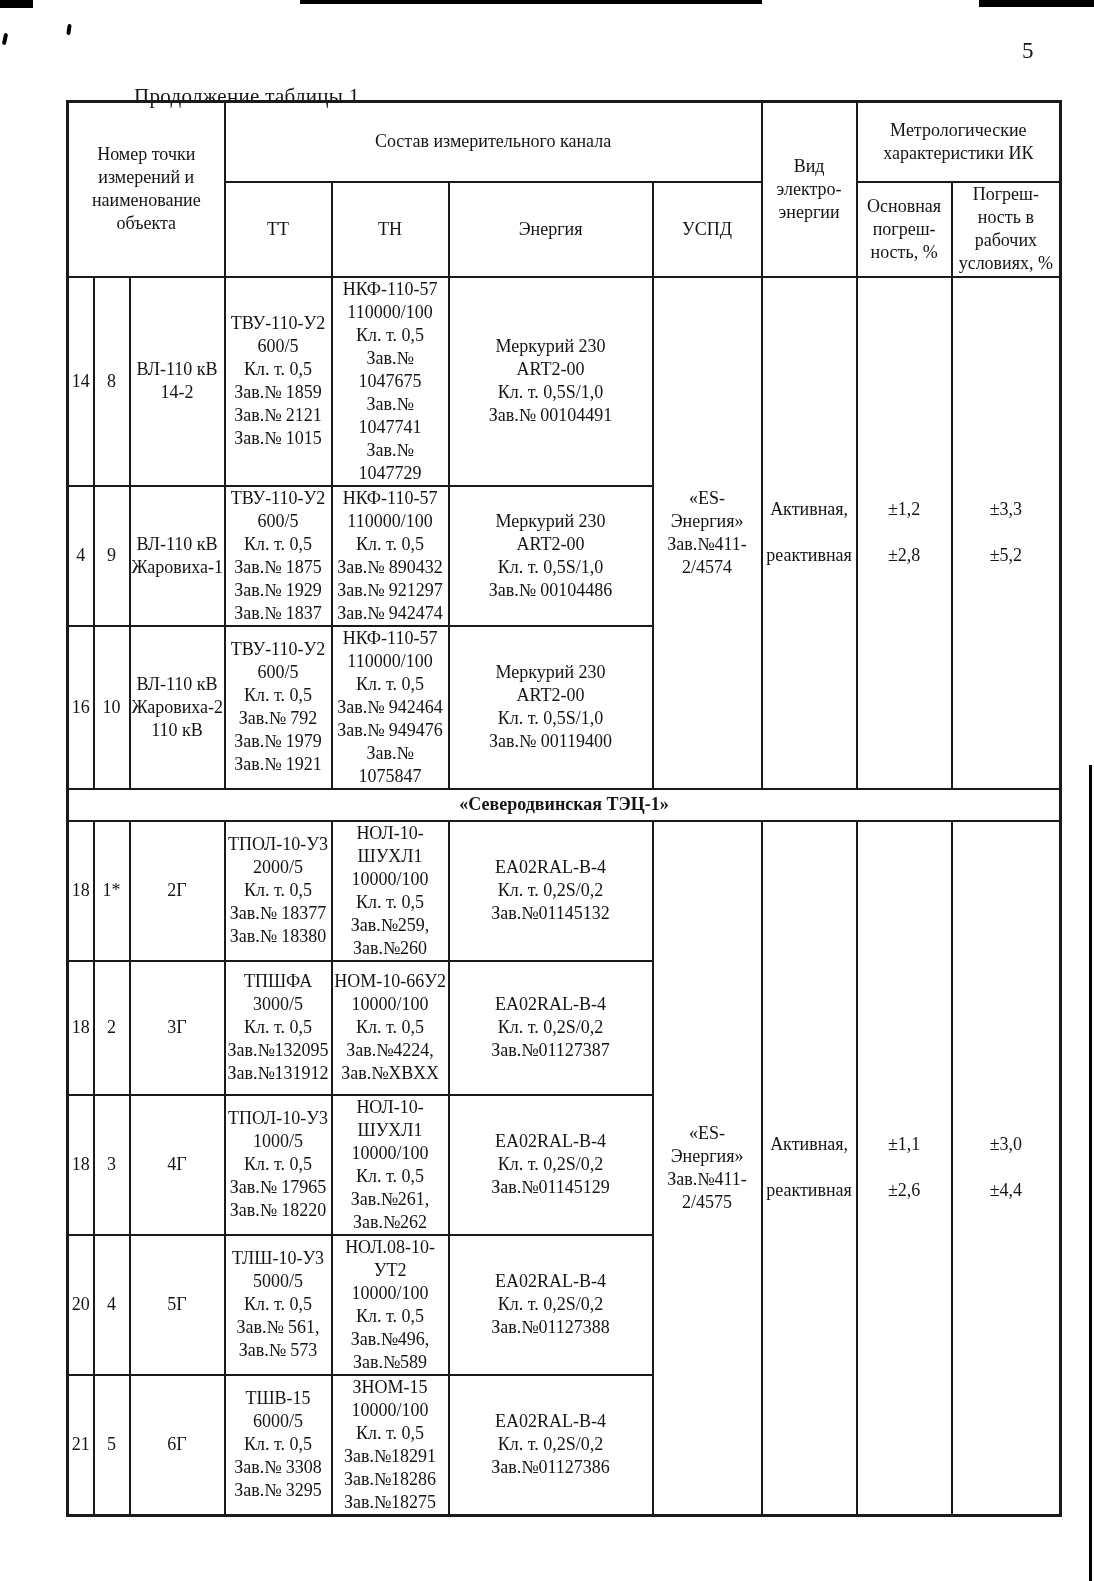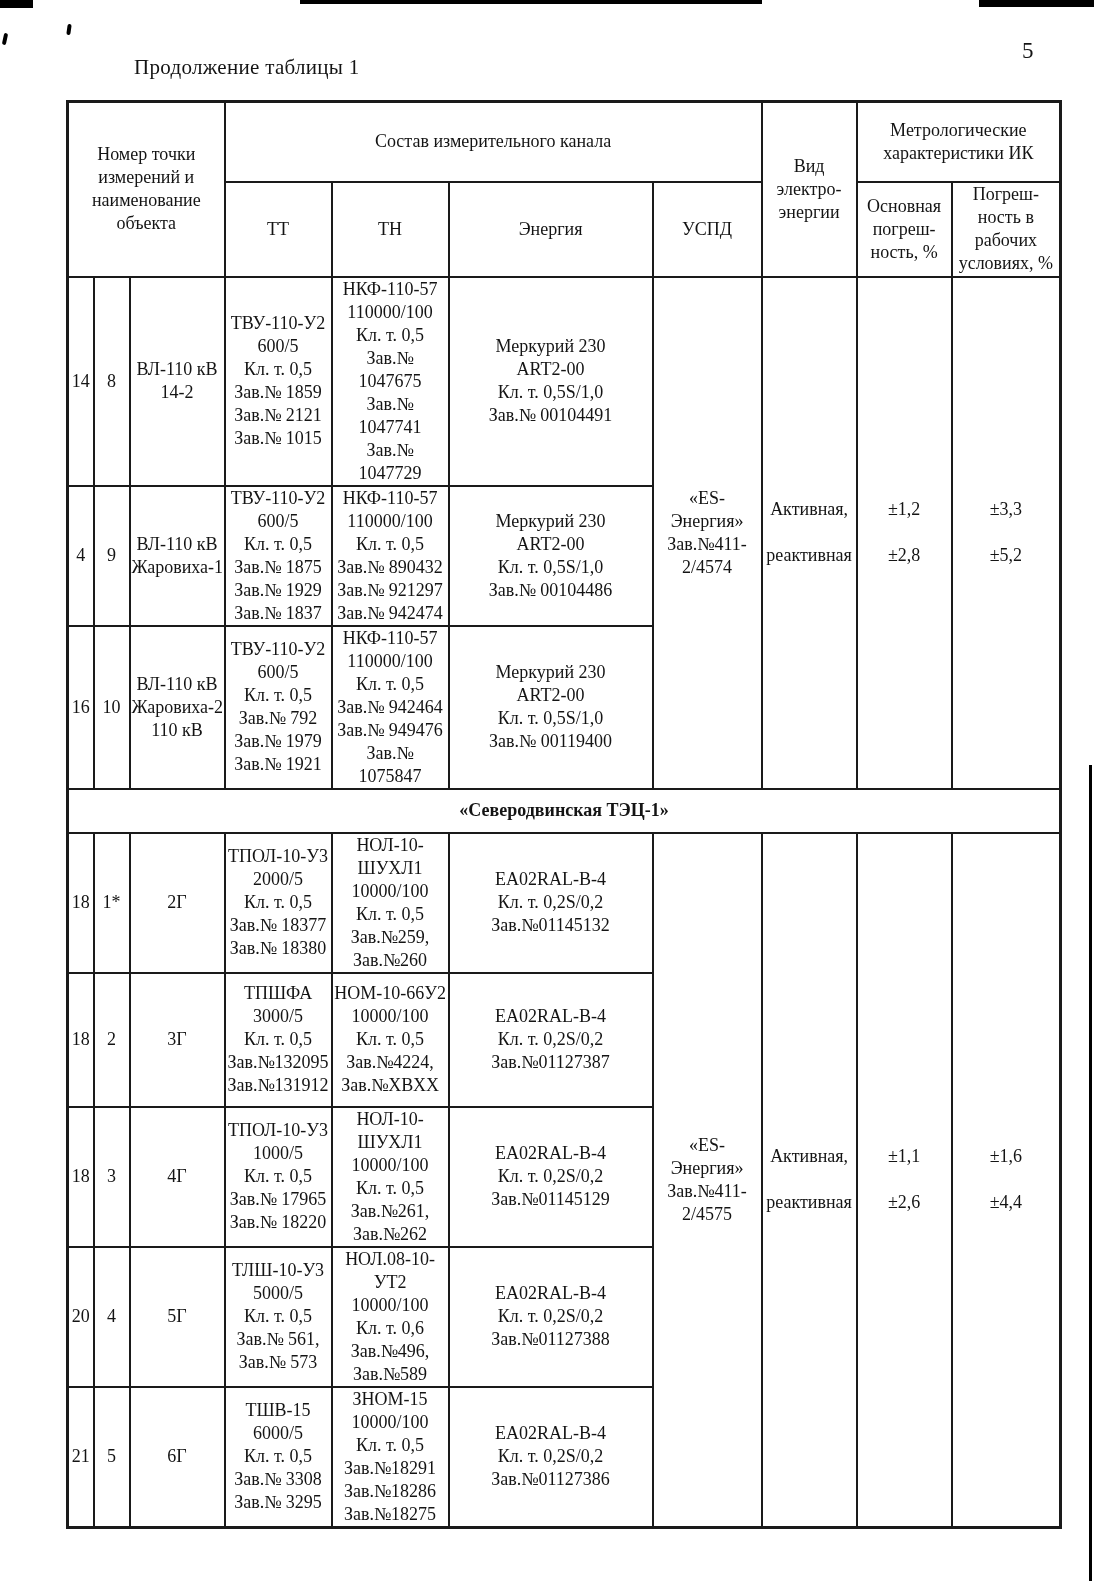--- a/index.html
+++ b/index.html
@@ -33,7 +33,7 @@
   .table-caption {
     position: absolute;
     left: 134px;
-    top: 55px;
+    top: 84px;
     font-size: 21px;
     letter-spacing: 0.3px;
   }

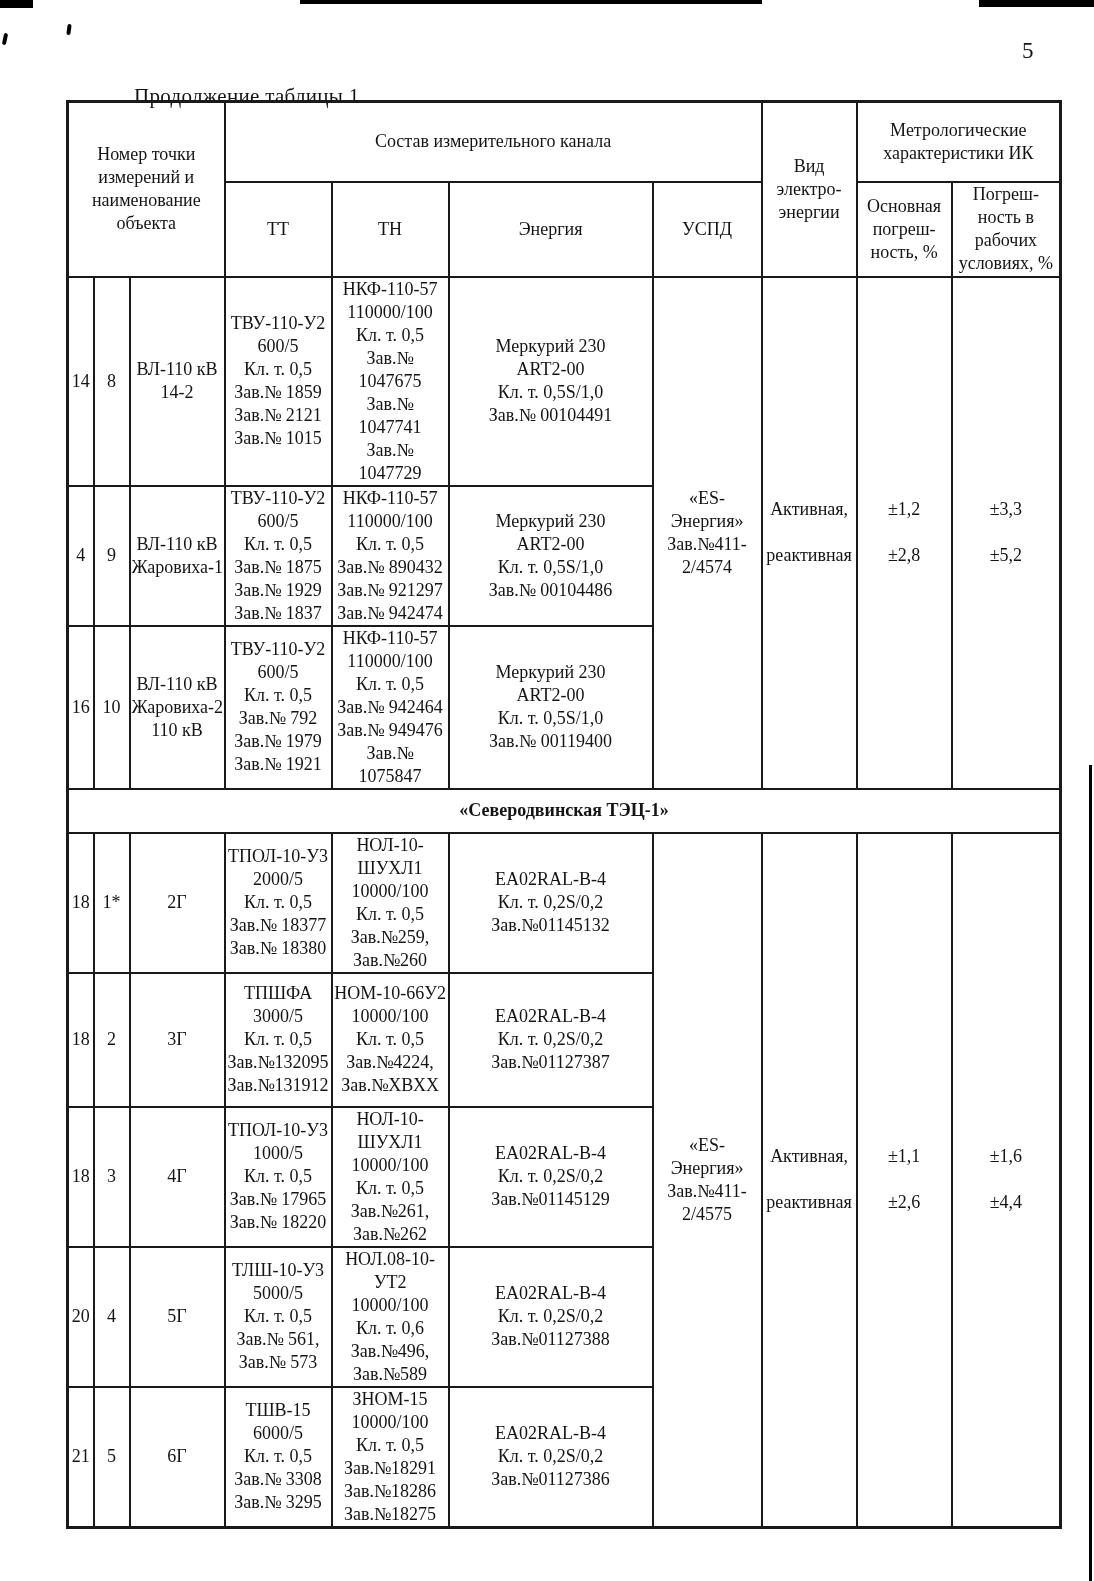--- a/index.html
+++ b/index.html
@@ -62,7 +62,7 @@
   tr.r14 { height: 137px; }
   tr.r15 { height: 139px; }
   tr.r16 { height: 139px; }
-  tr.sect { height: 44px; }
+  tr.sect { height: 32px; }
   tr.r17 { height: 136px; }
   tr.r18 { height: 134px; }
   tr.r19 { height: 135px; }

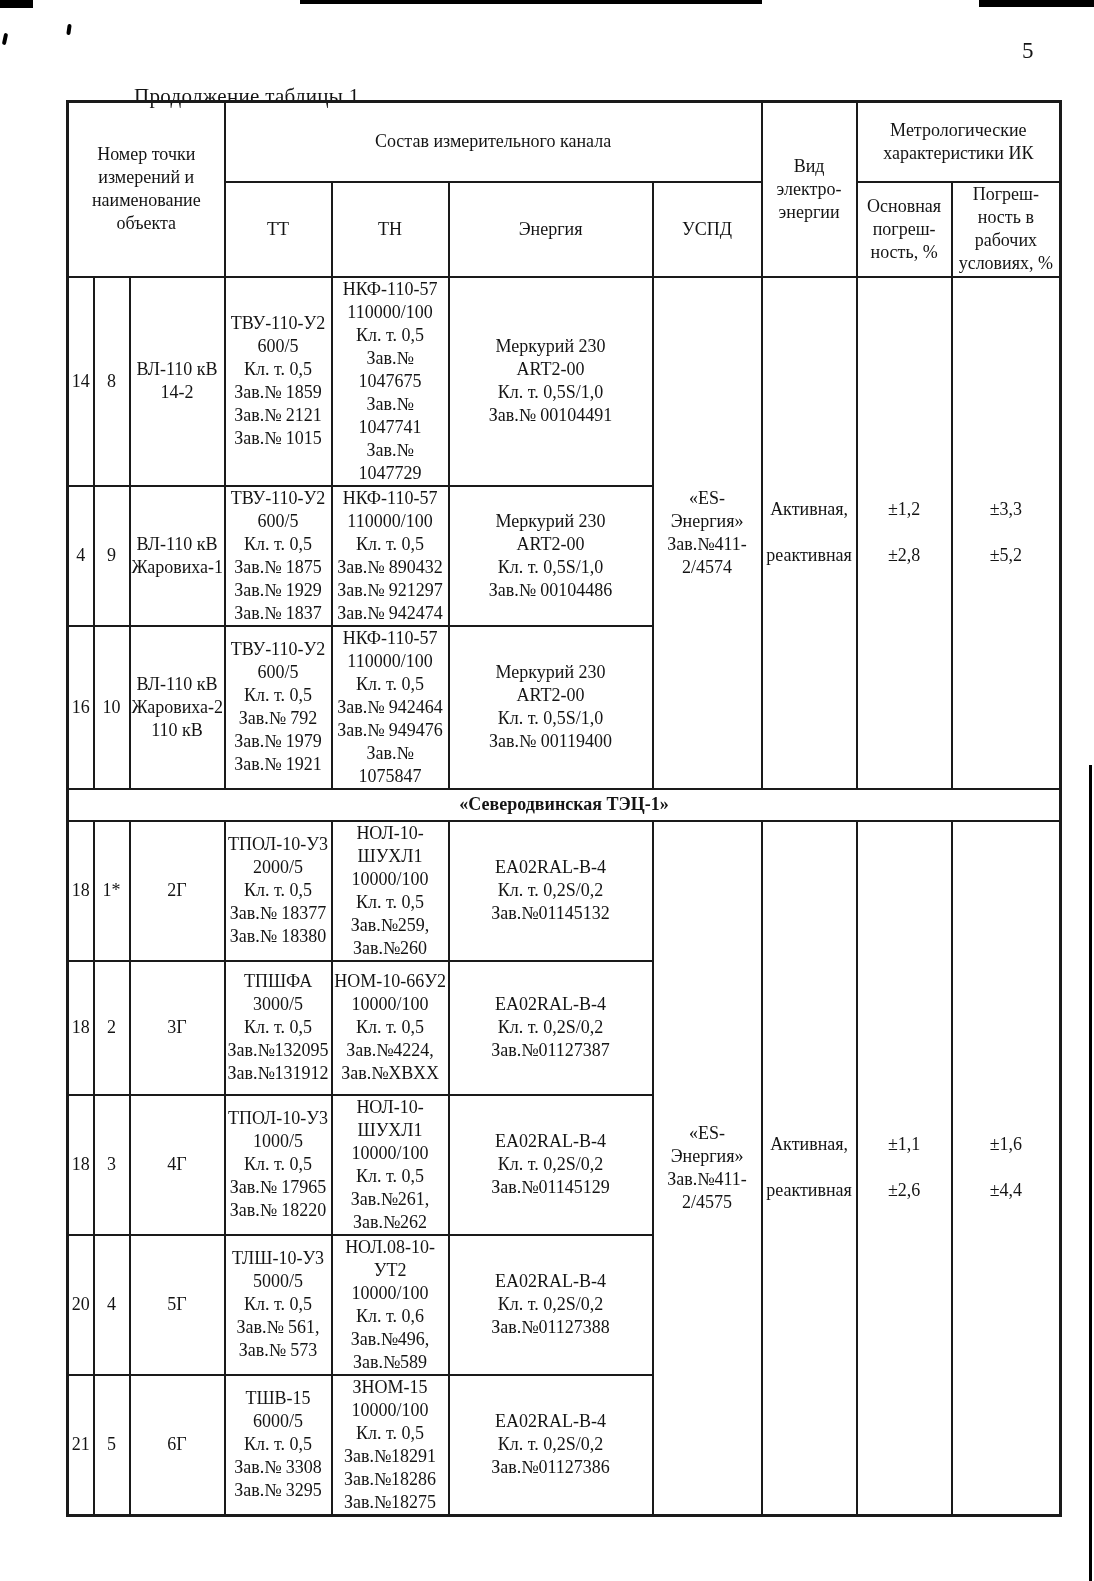--- a/index.html
+++ b/index.html
@@ -244,7 +244,7 @@
     <td rowspan="5">±1,1
 
 ±2,6</td>
-    <td rowspan="5">±1,6
+    <td rowspan="5">±3,0
 
 ±4,4</td>
   </tr>

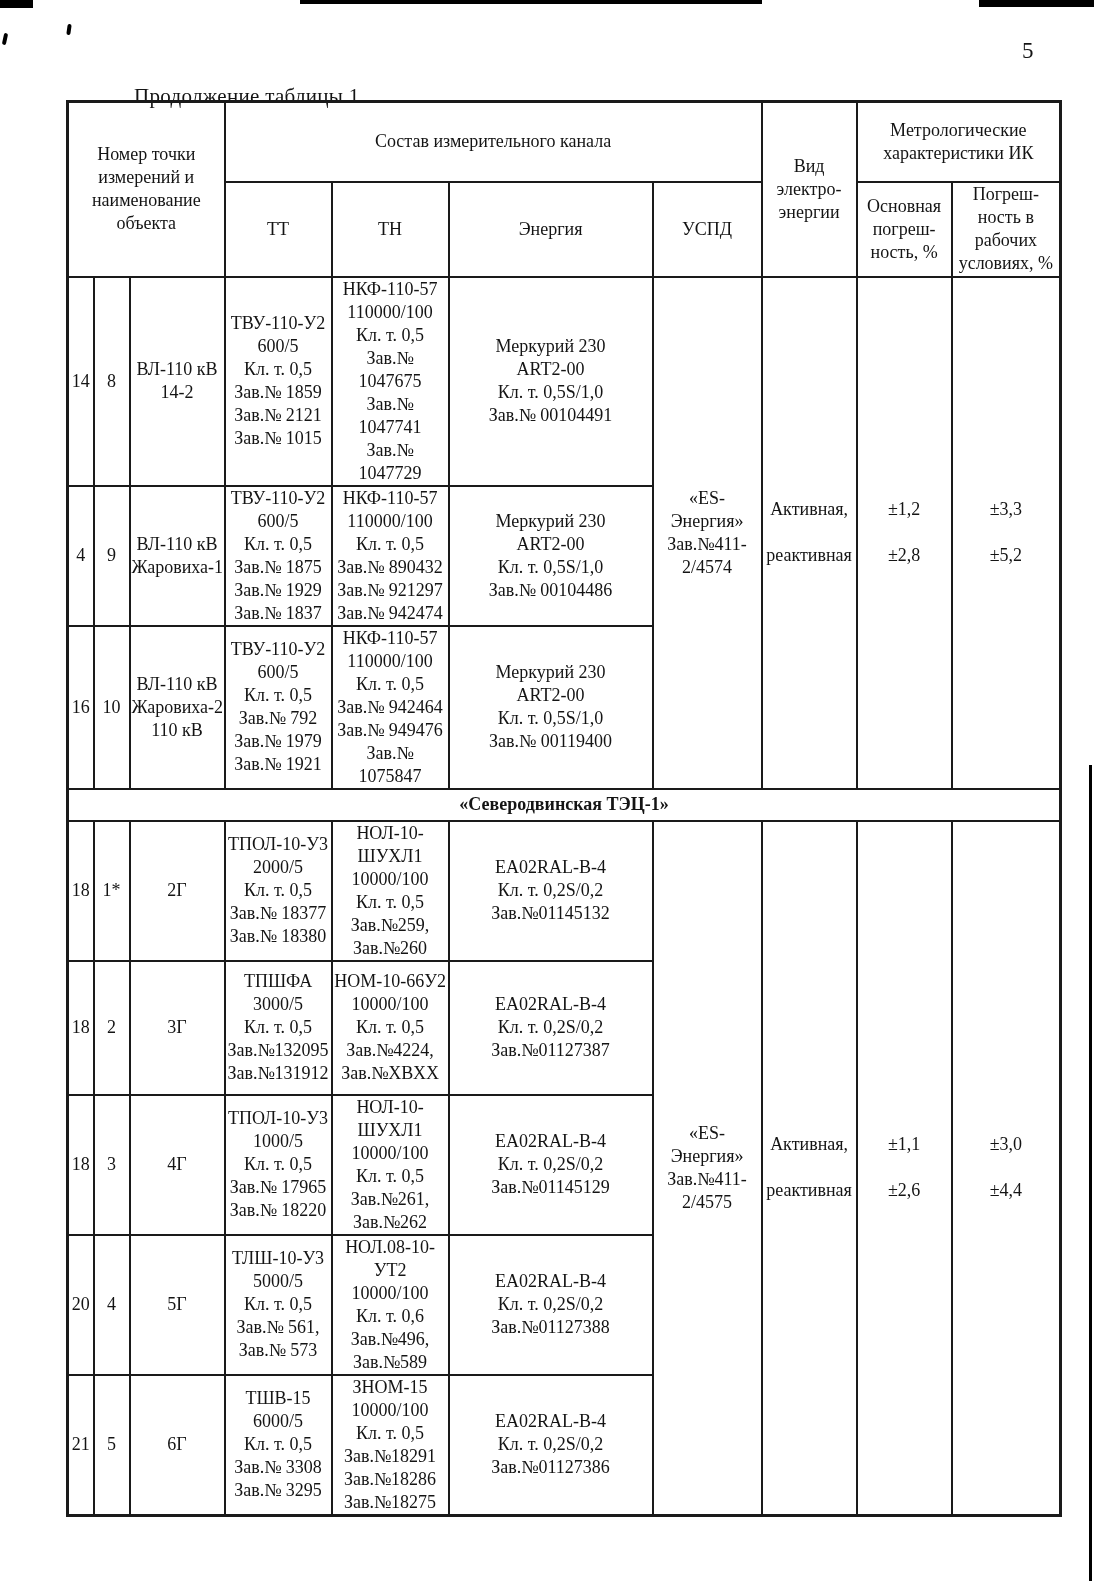--- a/index.html
+++ b/index.html
@@ -296,7 +296,7 @@
 Зав.№ 573</td>
     <td>НОЛ.08-10-УТ2
 10000/100
-Кл. т. 0,6
+Кл. т. 0,5
 Зав.№496,
 Зав.№589</td>
     <td>EA02RAL-B-4

